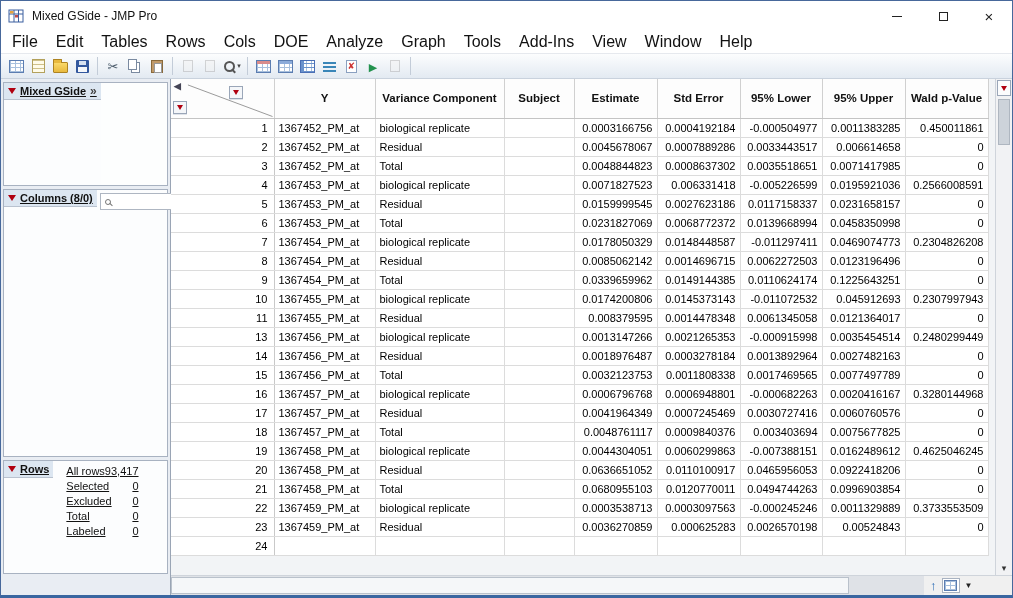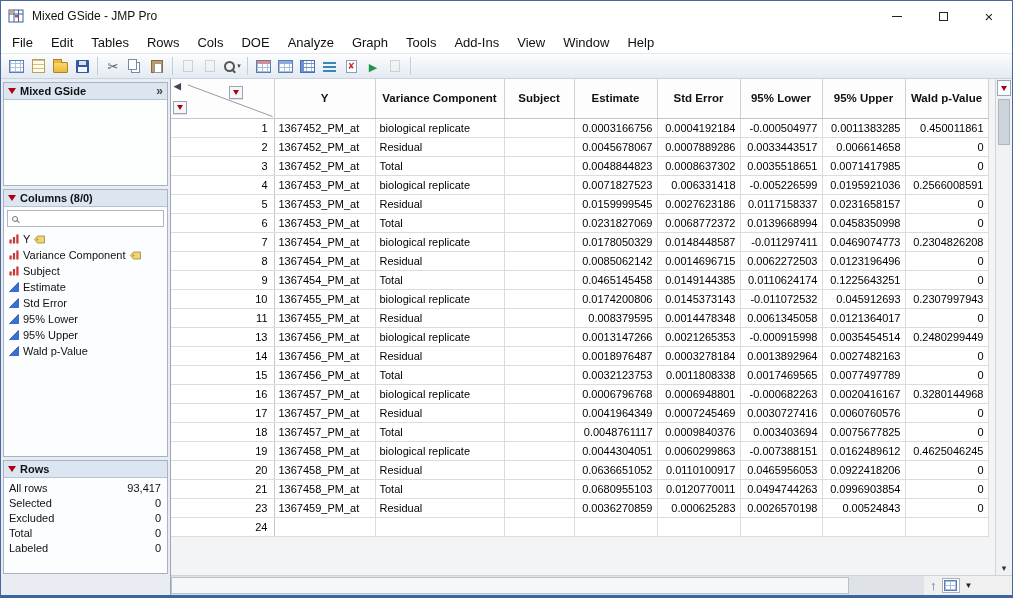--- a/index.html
+++ b/index.html
@@ -20,7 +20,7 @@
   .min-glyph{width:10px;height:1px;background:#222;}
   .max-glyph{width:9px;height:9px;border:1px solid #222;}
   
-  .menubar{height:22px;background:#ffffff;display:flex;align-items:center;font-size:13px;color:#111;padding-left:2px;flex:none;}
+  .menubar{height:22px;background:#ffffff;display:flex;align-items:center;font-size:16px;color:#111;padding-left:2px;flex:none;}
   .menu-item{padding:2px 9px;}
   
   .toolbar{height:26px;background:linear-gradient(#fcfdfe,#e3eaf2);border-top:1px solid #e6e9ee;border-bottom:1px solid #c9d2dd;display:flex;align-items:center;padding-left:4px;flex:none;}

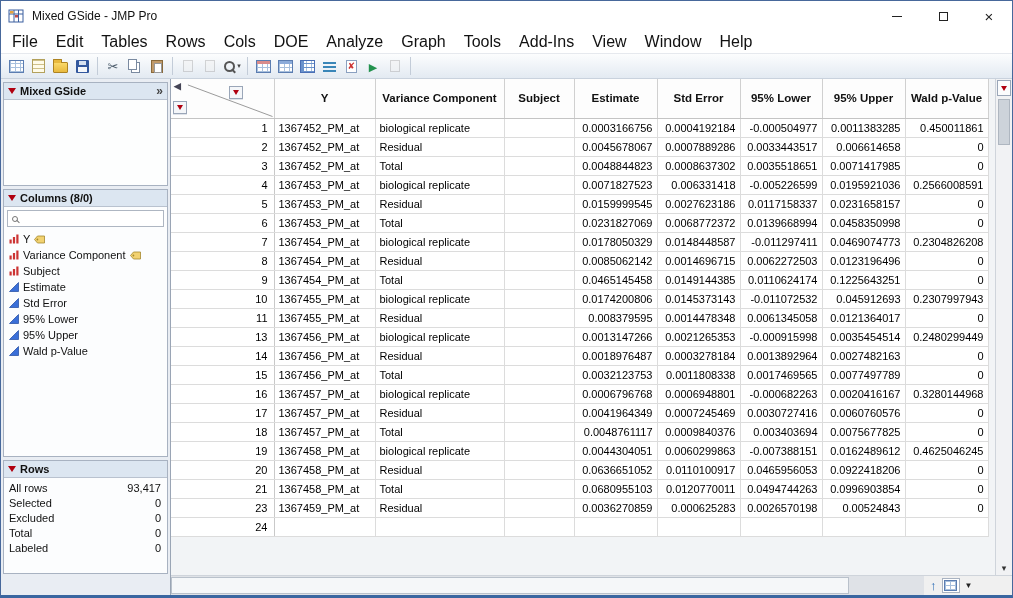--- a/index.html
+++ b/index.html
@@ -57,7 +57,7 @@
   .main{flex:1;display:flex;min-height:0;}
   
   .sidebar{width:170px;flex:none;background:#e9edf3;border-right:1px solid #9aa5b5;padding:3px 2px;display:flex;flex-direction:column;gap:3px;font-size:11px;color:#111;}
-  .panel{border:1px solid #a8b2c1;background:#fcfdfe;display:flex;flex-direction:column;}
+  .panel{border:1px solid #a8b2c1;background:#fcfdfe;display:flex;flex-direction:row;text-decoration:underline;}
   .table-panel{height:104px;}
   .columns-panel{height:268px;}
   .rows-panel{height:114px;}

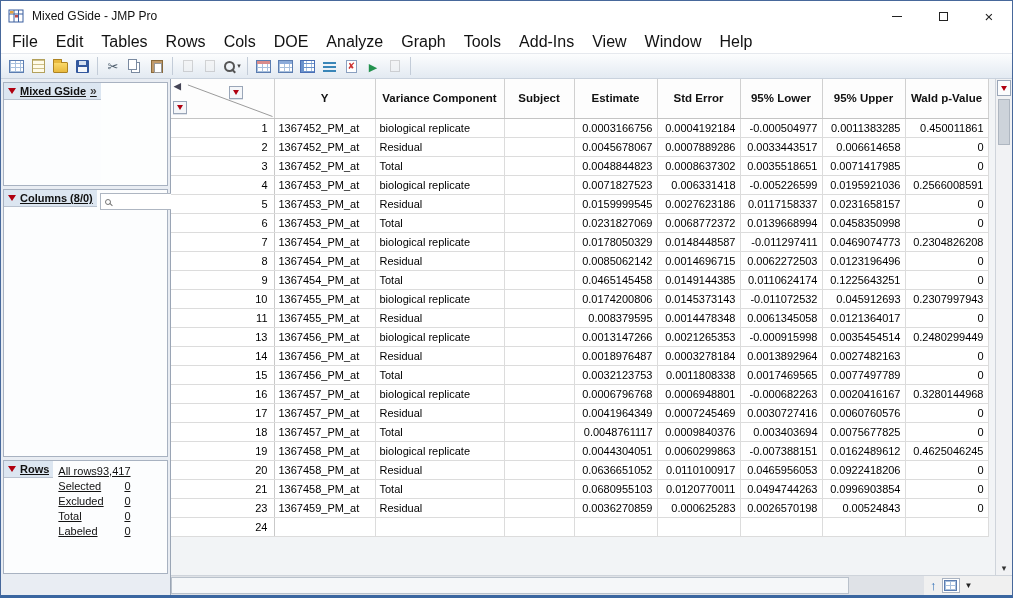--- a/index.html
+++ b/index.html
@@ -481,7 +481,7 @@
                   <td class="txt">1367454_PM_at</td>
                   <td class="txt">Total</td>
                   <td class="txt"></td>
-                  <td class="num">0.0465145458</td>
+                  <td class="num">0.0339659962</td>
                   <td class="num">0.0149144385</td>
                   <td class="num">0.0110624174</td>
                   <td class="num">0.1225643251</td>

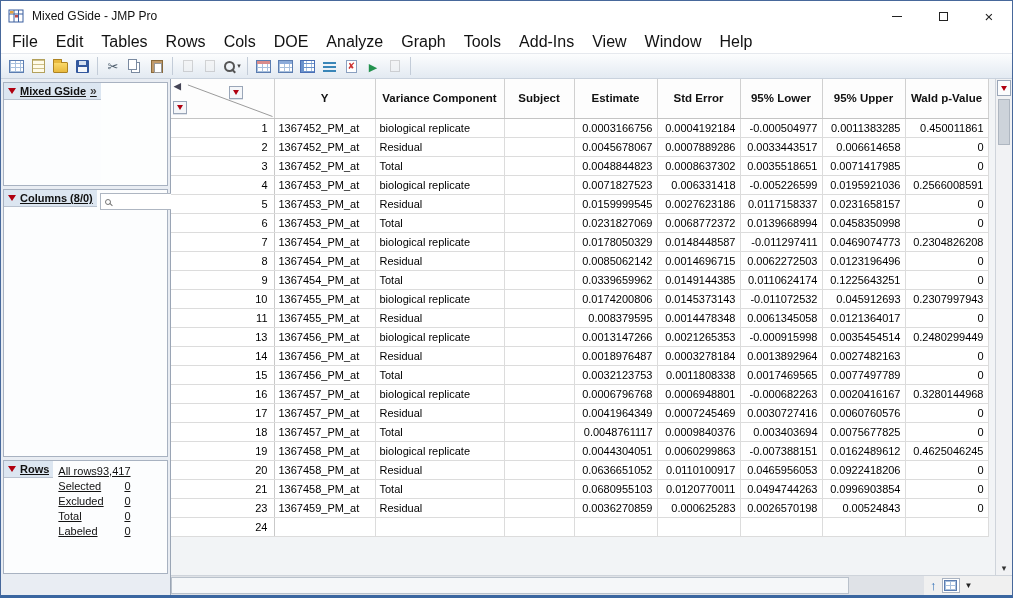--- a/index.html
+++ b/index.html
@@ -75,7 +75,7 @@
   .col-ic{display:flex;align-items:center;flex:none;}
   .col-label{overflow:hidden;}
   .stats{padding:2px 0;}
-  .stat-row{display:flex;justify-content:space-between;align-items:center;height:15px;padding:0 6px 0 5px;}
+  .stat-row{display:flex;justify-content:space-between;align-items:center;height:15px;padding:0 6px 0 13px;}
   
   .grid-wrap{flex:1;display:flex;flex-direction:column;min-width:0;background:#e8e8e8;}
   .grid-view{flex:1;display:flex;min-height:0;}

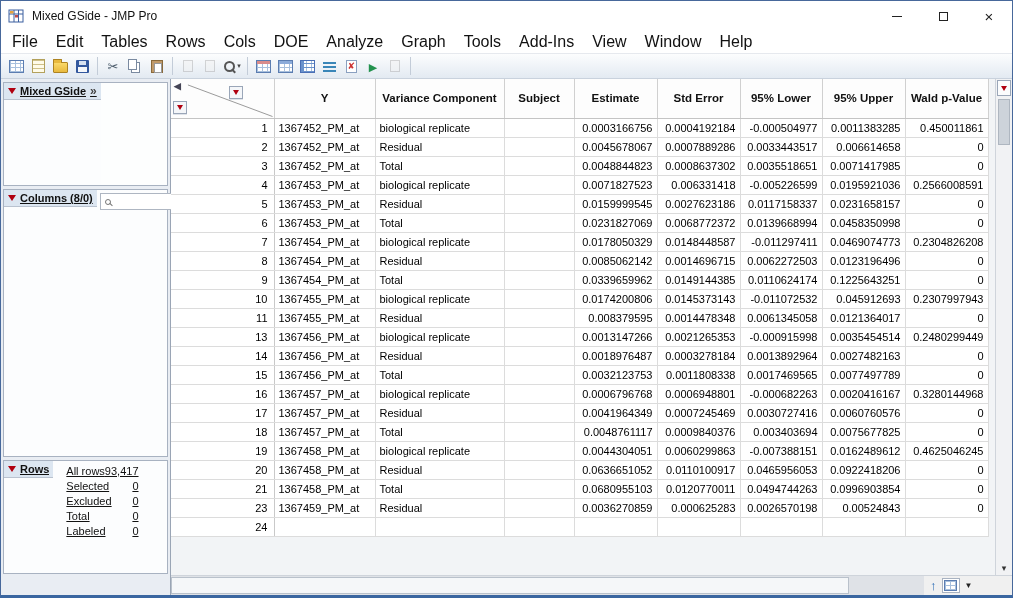--- a/index.html
+++ b/index.html
@@ -609,6 +609,17 @@
                   <td class="num">0</td>
                 </tr>
                 <tr class="grid-row">
+                  <td class="rownum">22</td>
+                  <td class="txt">1367459_PM_at</td>
+                  <td class="txt">biological replicate</td>
+                  <td class="txt"></td>
+                  <td class="num">0.0003538713</td>
+                  <td class="num">0.0003097563</td>
+                  <td class="num">-0.000245246</td>
+                  <td class="num">0.0011329889</td>
+                  <td class="num">0.3733553509</td>
+                </tr>
+                <tr class="grid-row">
                   <td class="rownum">23</td>
                   <td class="txt">1367459_PM_at</td>
                   <td class="txt">Residual</td>

